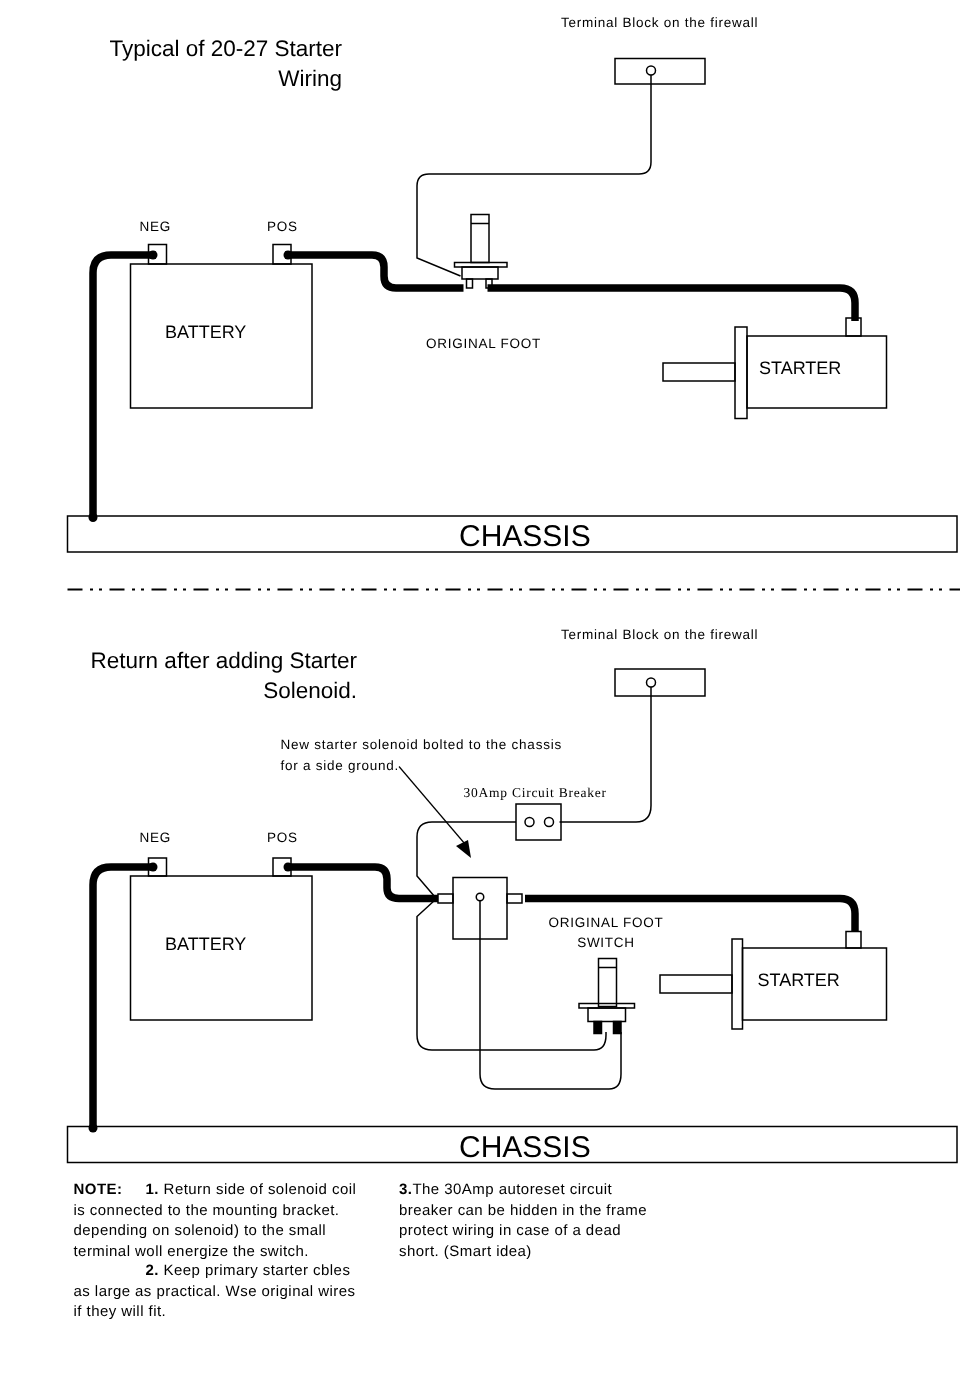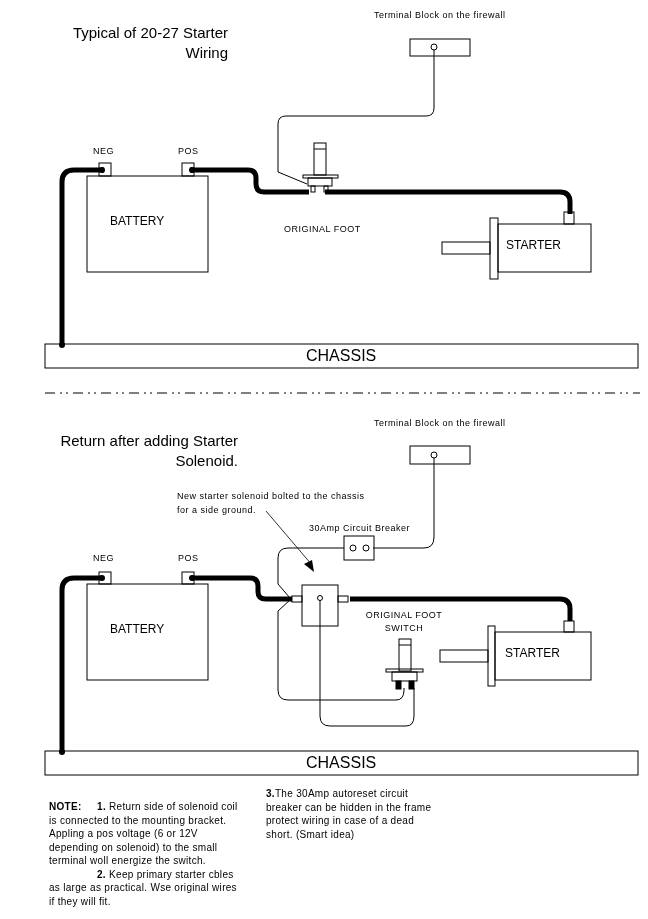--- a/index.html
+++ b/index.html
@@ -10,7 +10,7 @@
   .title { font-size: 15px; line-height: 20px; text-align: right; }
   .small { font-size: 9px; letter-spacing: 0.5px; }
   .boxtxt { font-size: 12px; }
-  .chassis-txt { font-size: 16px; }
+  .chassis-txt { font-size: 20px; }
   .note { position: absolute; font-size: 10px; line-height: 13.5px; letter-spacing: 0.3px; }
   .note b { font-weight: bold; }
   .indent { display: inline-block; width: 48px; }

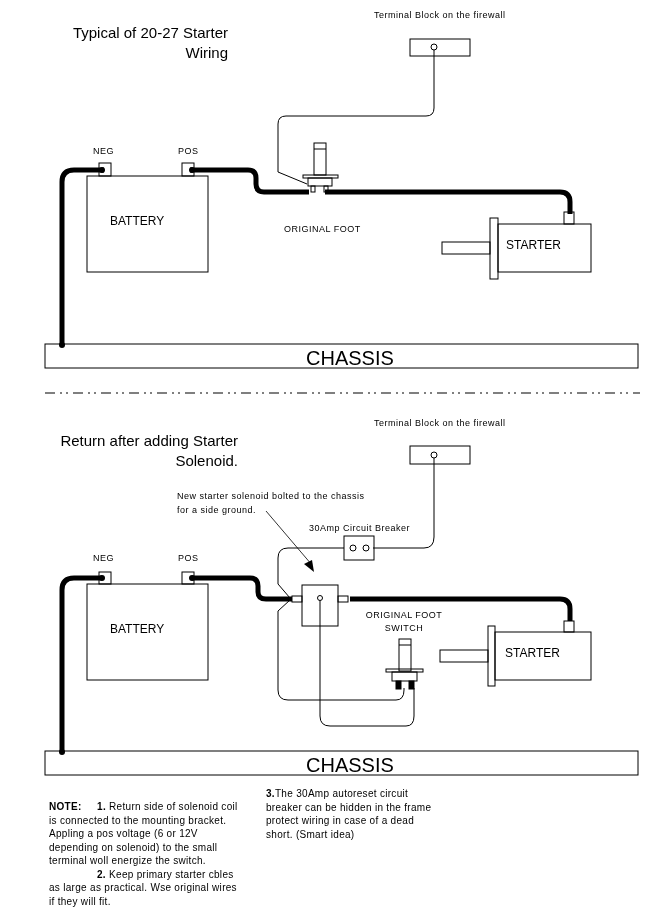--- a/index.html
+++ b/index.html
@@ -120,7 +120,7 @@
   <div>Solenoid.</div>
 </div>
 <div class="lbl small" style="left:374px; top:418px;">Terminal Block on the firewall</div>
-<div class="lbl small" style="left:177px; top:489px; line-height:14px;">
+<div class="lbl small" style="left:187px; top:489px; line-height:14px;">
   <div>New starter solenoid bolted to the chassis</div>
   <div>for a side ground.</div>
 </div>

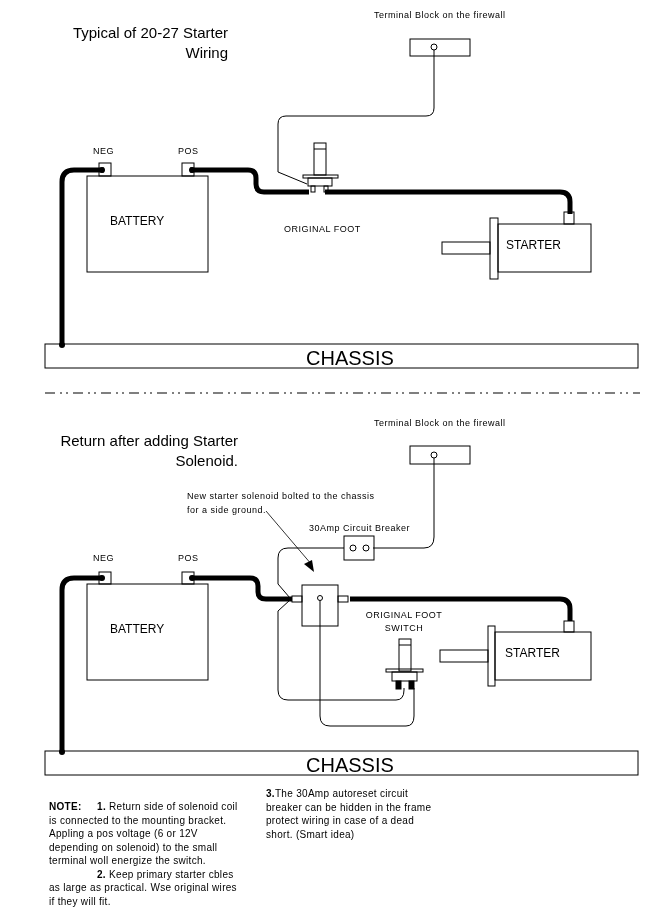--- a/index.html
+++ b/index.html
@@ -124,7 +124,7 @@
   <div>New starter solenoid bolted to the chassis</div>
   <div>for a side ground.</div>
 </div>
-<div class="lbl small" style="left:309px; top:523px;">30Amp Circuit Breaker</div>
+<div class="lbl small" style="left:309px; top:523px;font-family:Liberation Serif, serif;">30Amp Circuit Breaker</div>
 <div class="lbl small" style="left:93px; top:553px;">NEG</div>
 <div class="lbl small" style="left:178px; top:553px;">POS</div>
 <div class="lbl boxtxt" style="left:110px; top:622px;">BATTERY</div>

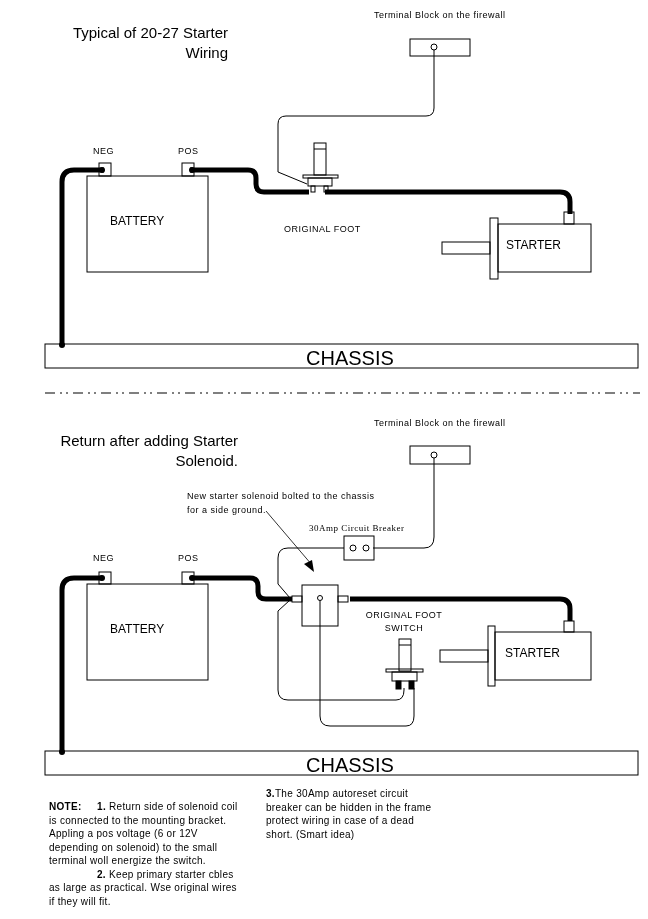--- a/index.html
+++ b/index.html
@@ -135,7 +135,7 @@
 <div class="lbl boxtxt" style="left:505px; top:646px;">STARTER</div>
 <div class="lbl chassis-txt" style="left:306px; top:754px;">CHASSIS</div>
 
-<div class="note" style="left:49px; top:787px; width:210px;margin-top:13px;">
+<div class="note" style="left:49px; top:787px; width:210px;">
   <div>
     <b>NOTE:</b>
     &nbsp;&nbsp;&nbsp;&nbsp;<b>1.</b>

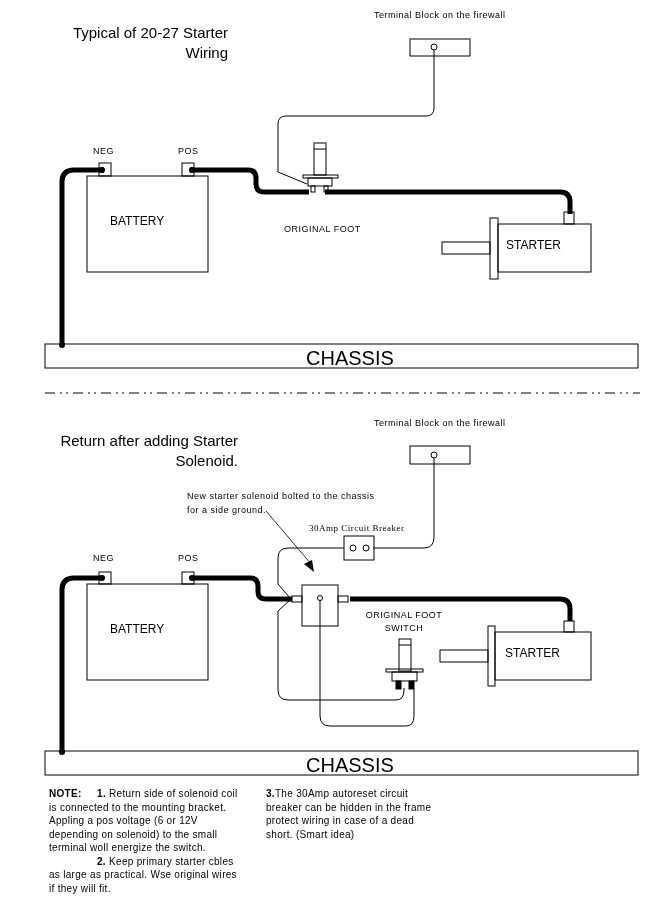--- a/index.html
+++ b/index.html
@@ -142,7 +142,6 @@
     <span>Return side of solenoid coil</span>
   </div>
   <div>is connected to the mounting bracket.</div>
-  <div>Appling a pos voltage (6 or 12V</div>
   <div>depending on solenoid) to the small</div>
   <div>terminal woll energize the switch.</div>
   <div>

